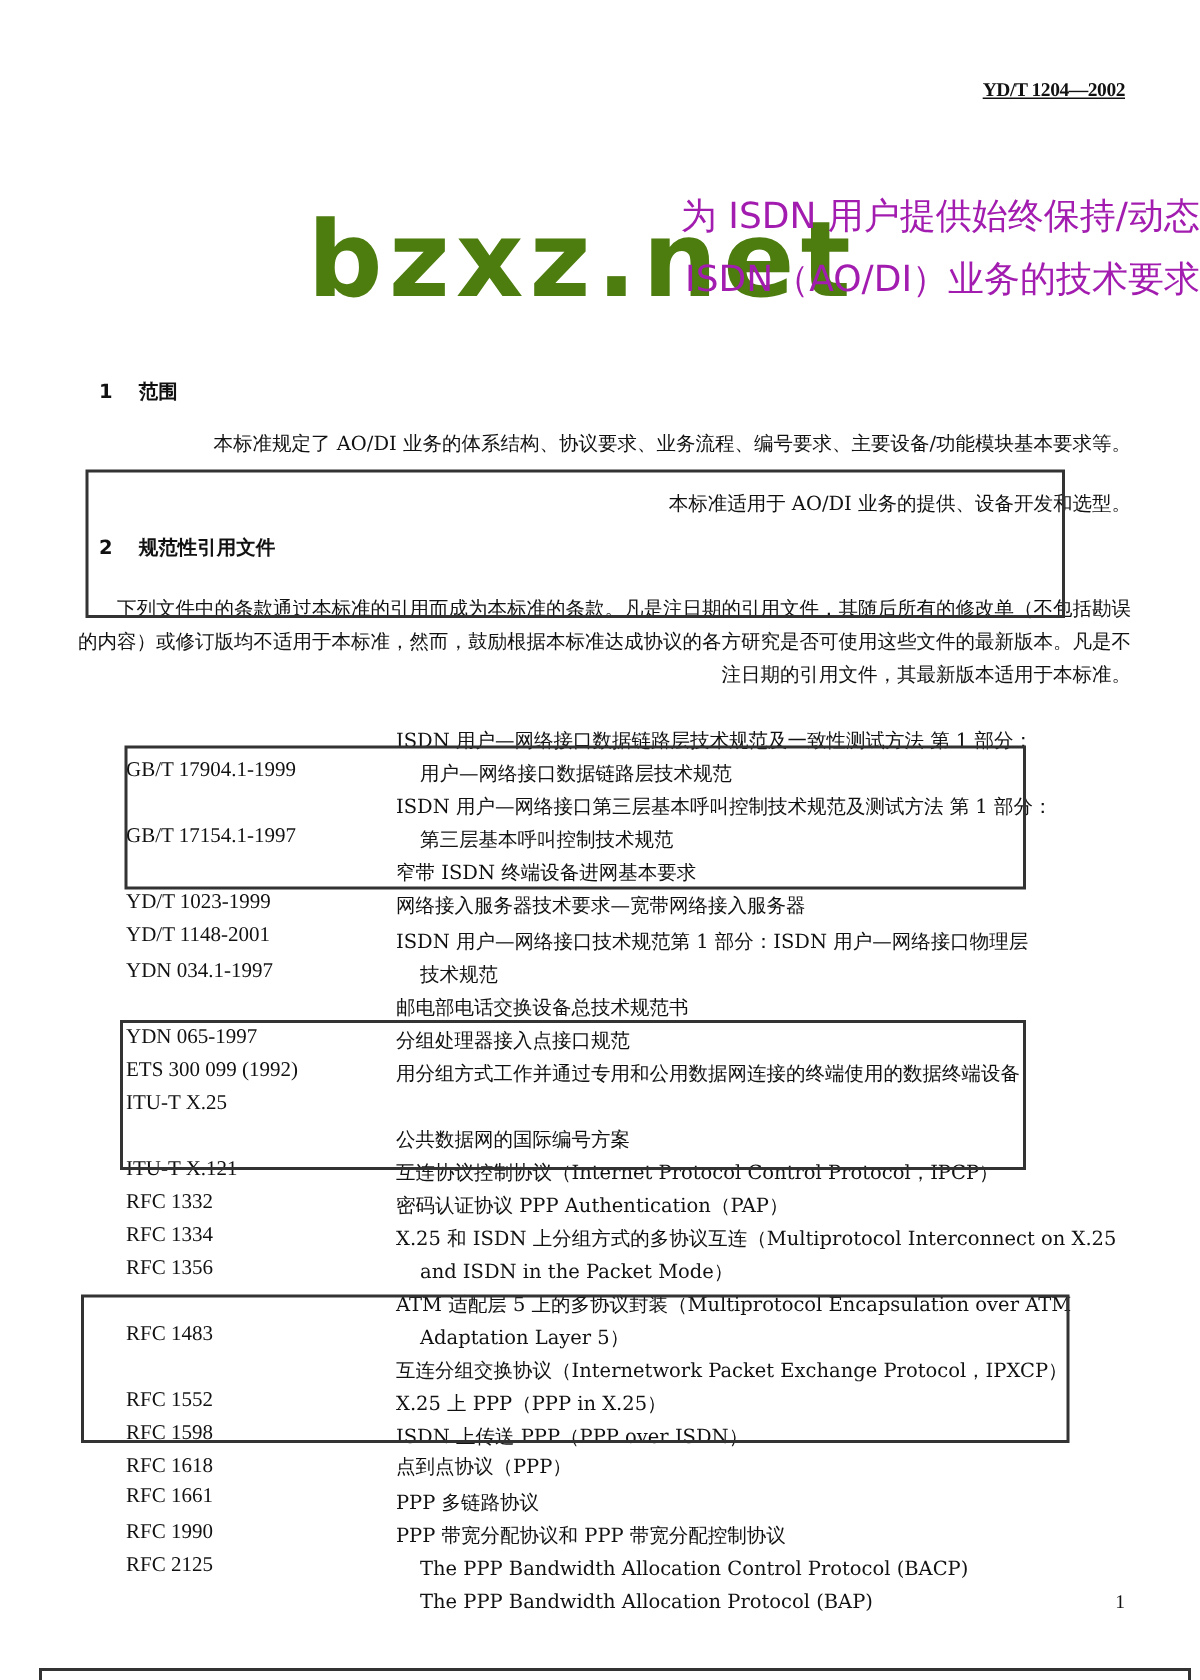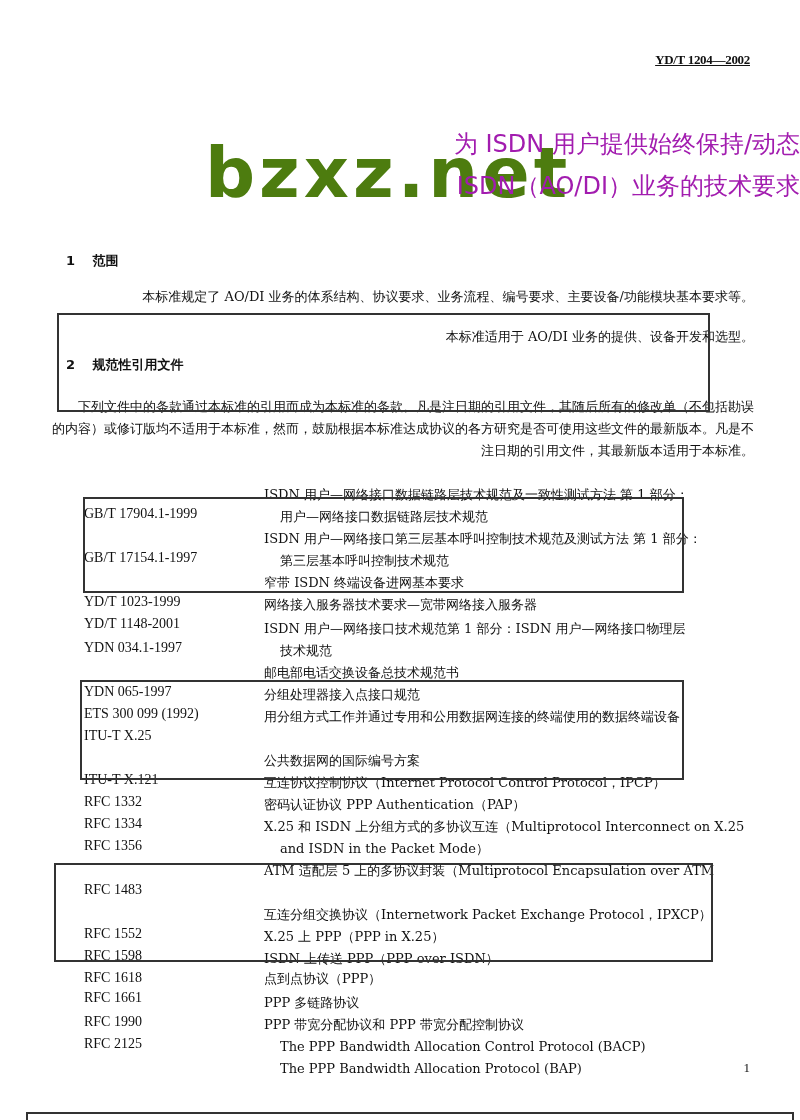--- a/index.html
+++ b/index.html
@@ -129,6 +129,7 @@
   <span class="ref-code">RFC 1483</span>
   <div class="ref-title">
       <div>ATM 适配层 5 上的多协议封装（Multiprotocol Encapsulation over ATM</div>
+      <div class="ref-cont">Adaptation Layer 5）</div>
     </div>
 </div>
 <div class="ref-row" style="top:882px;">

